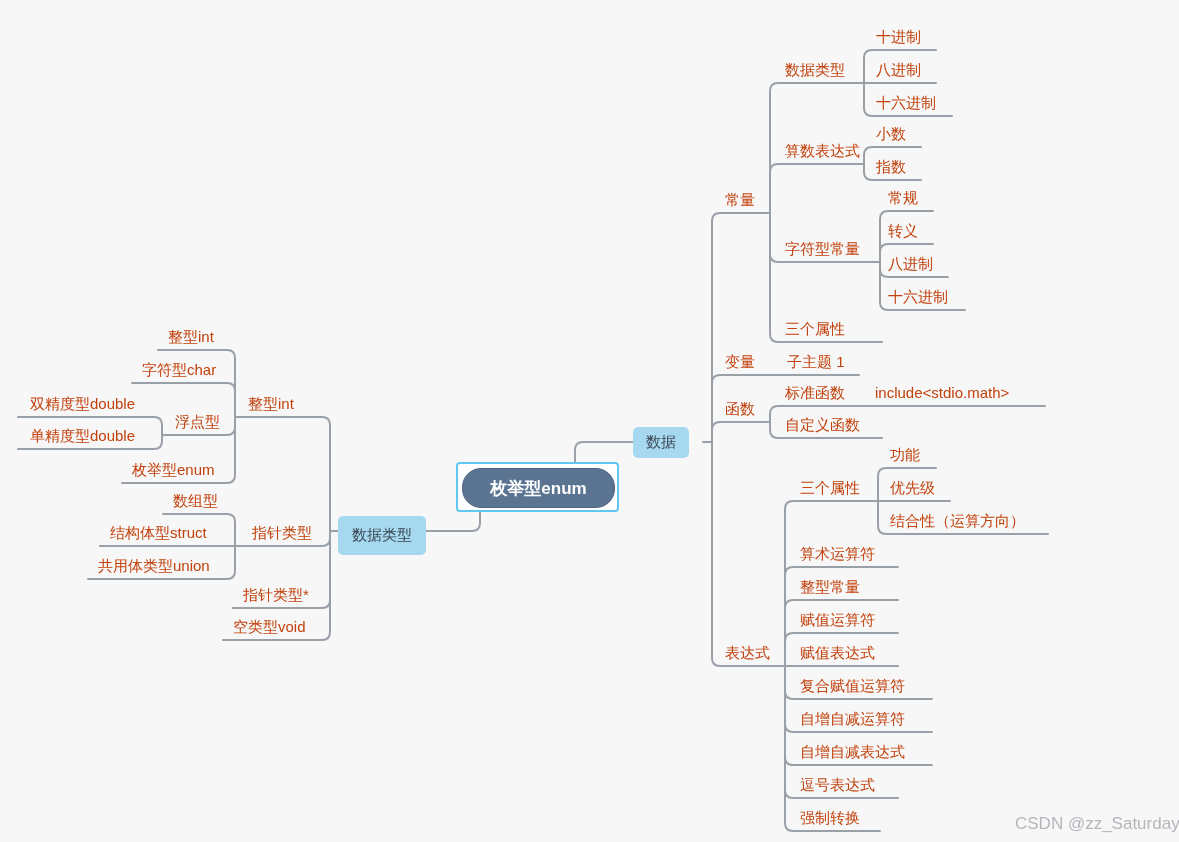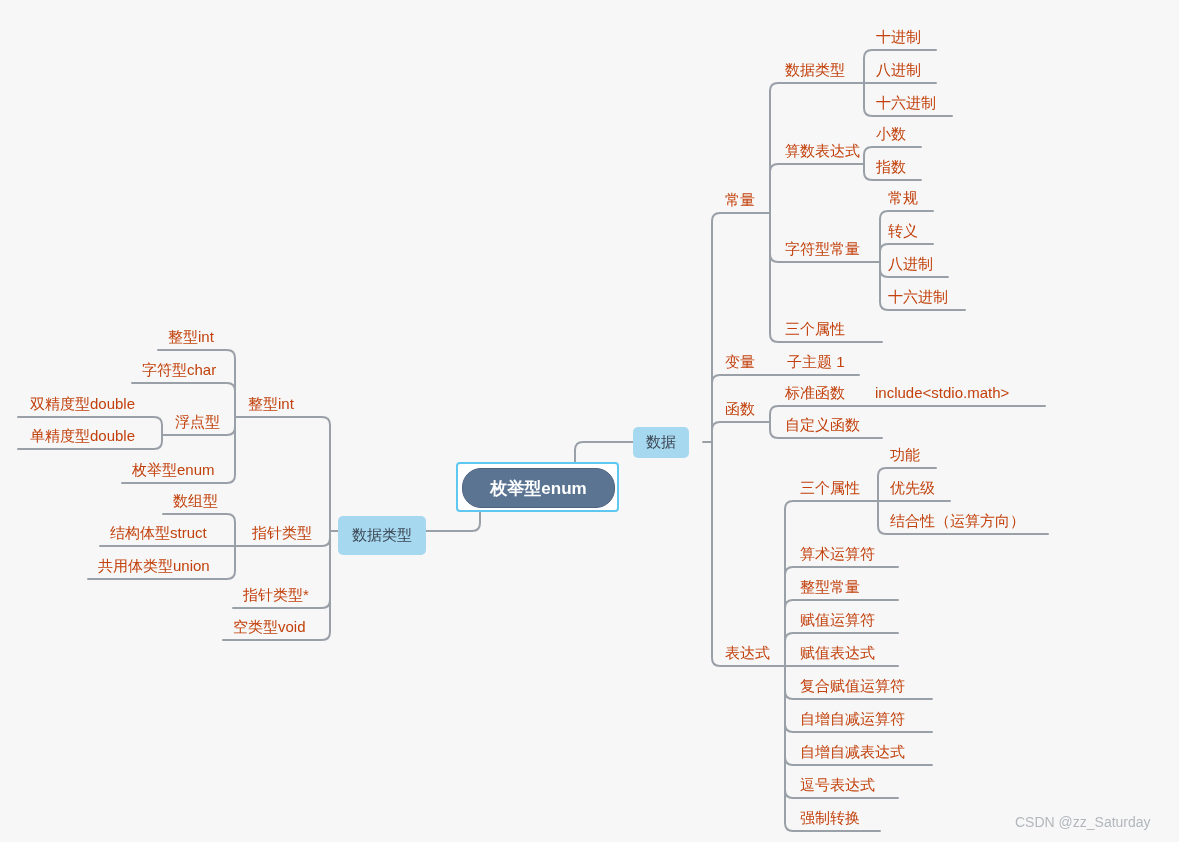--- a/index.html
+++ b/index.html
@@ -49,7 +49,7 @@
   .watermark{
     position:absolute;
     left:1015px;top:814px;
-    font-size:14px;color:#b3b7bc;
+    font-size:17px;color:#b3b7bc;
     white-space:nowrap;
   }
 </style>

